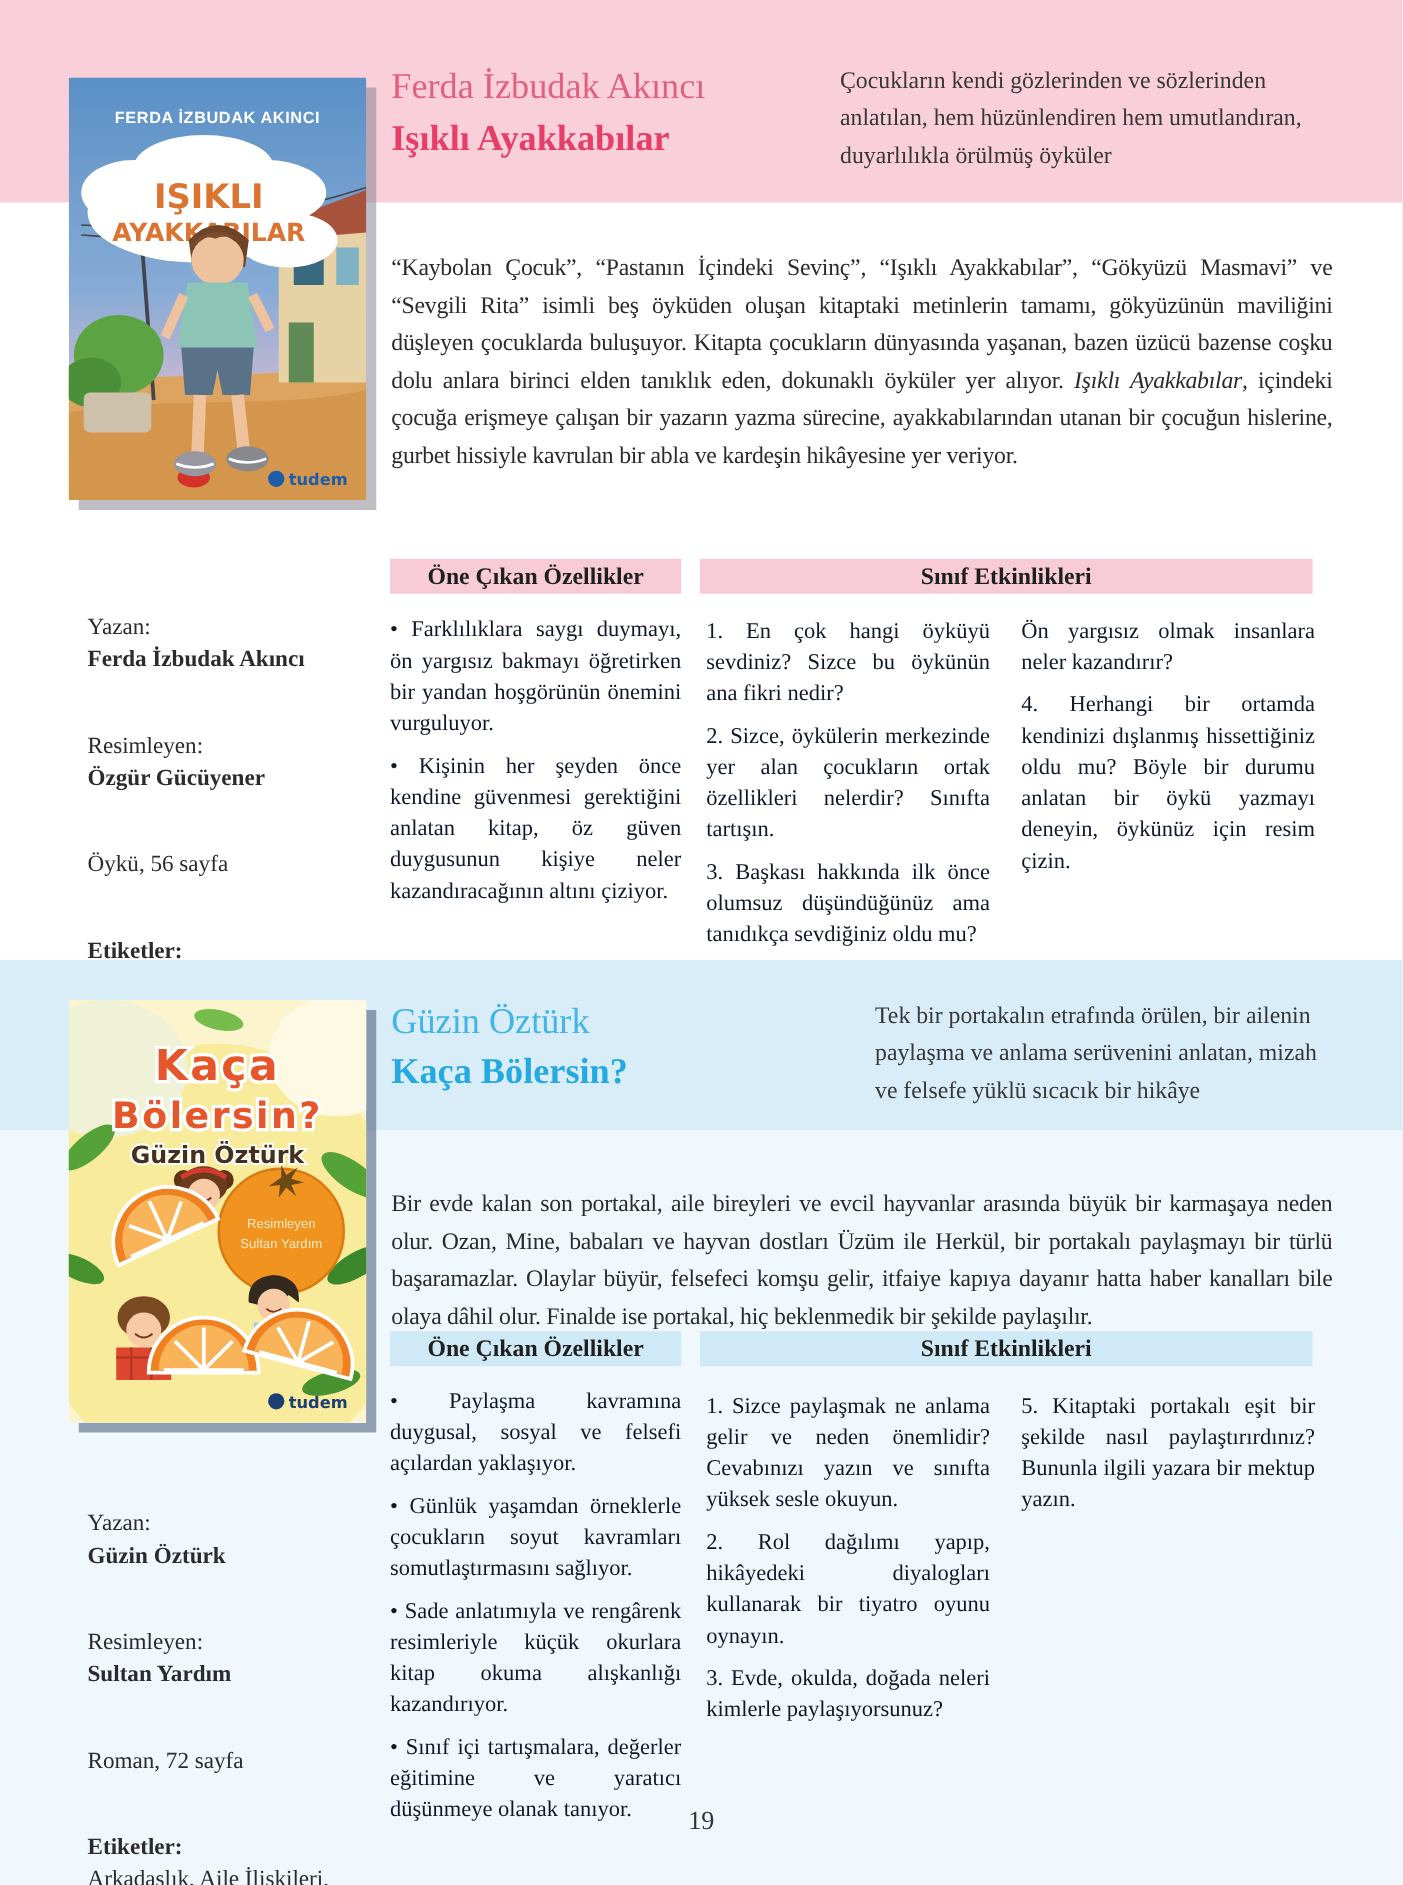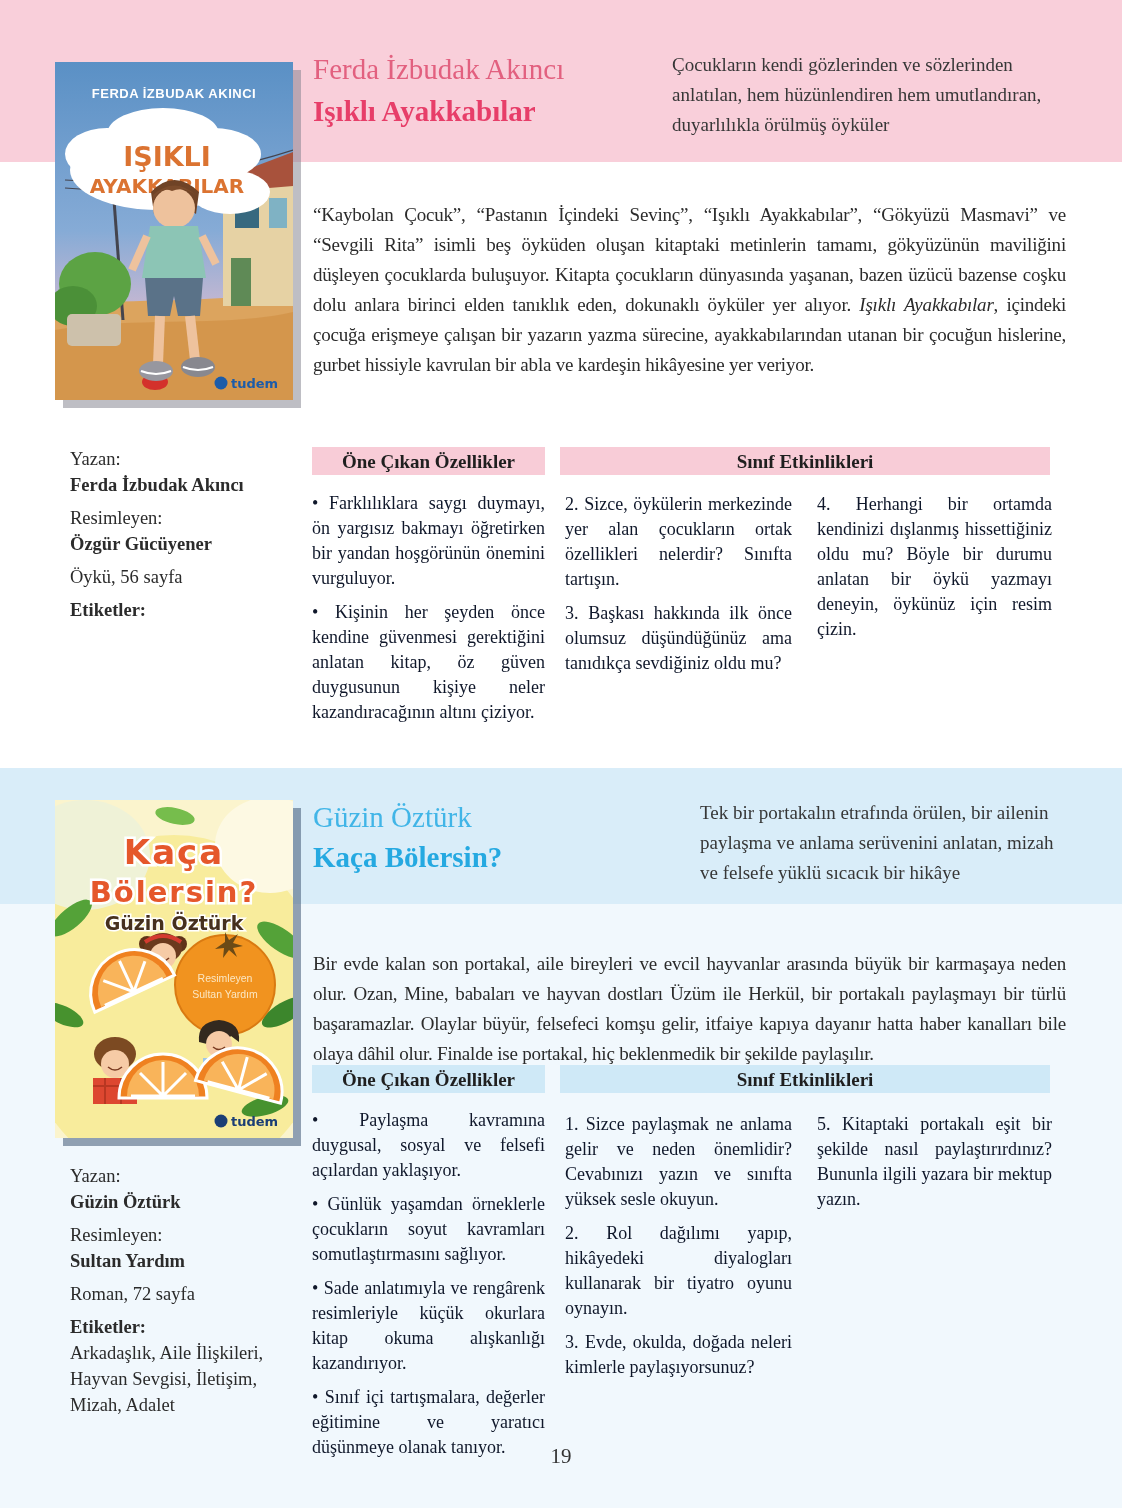--- a/index.html
+++ b/index.html
@@ -33,7 +33,7 @@
   .info{position:absolute;left:70px;width:238px;font-size:18.5px;line-height:26px;color:#2b2b2b;}
   #sec1 .info{top:446px;}
   #sec2 .info{top:395px;}
-  .grp{margin-bottom:7px;}
+  .grp{margin-bottom:7px;margin-top:43px;}
   .b{font-weight:700;}
   .col-header{position:absolute;height:28px;line-height:29px;background:var(--header-bg);
               font-weight:700;font-size:19px;text-align:center;color:#1f1f1f;}

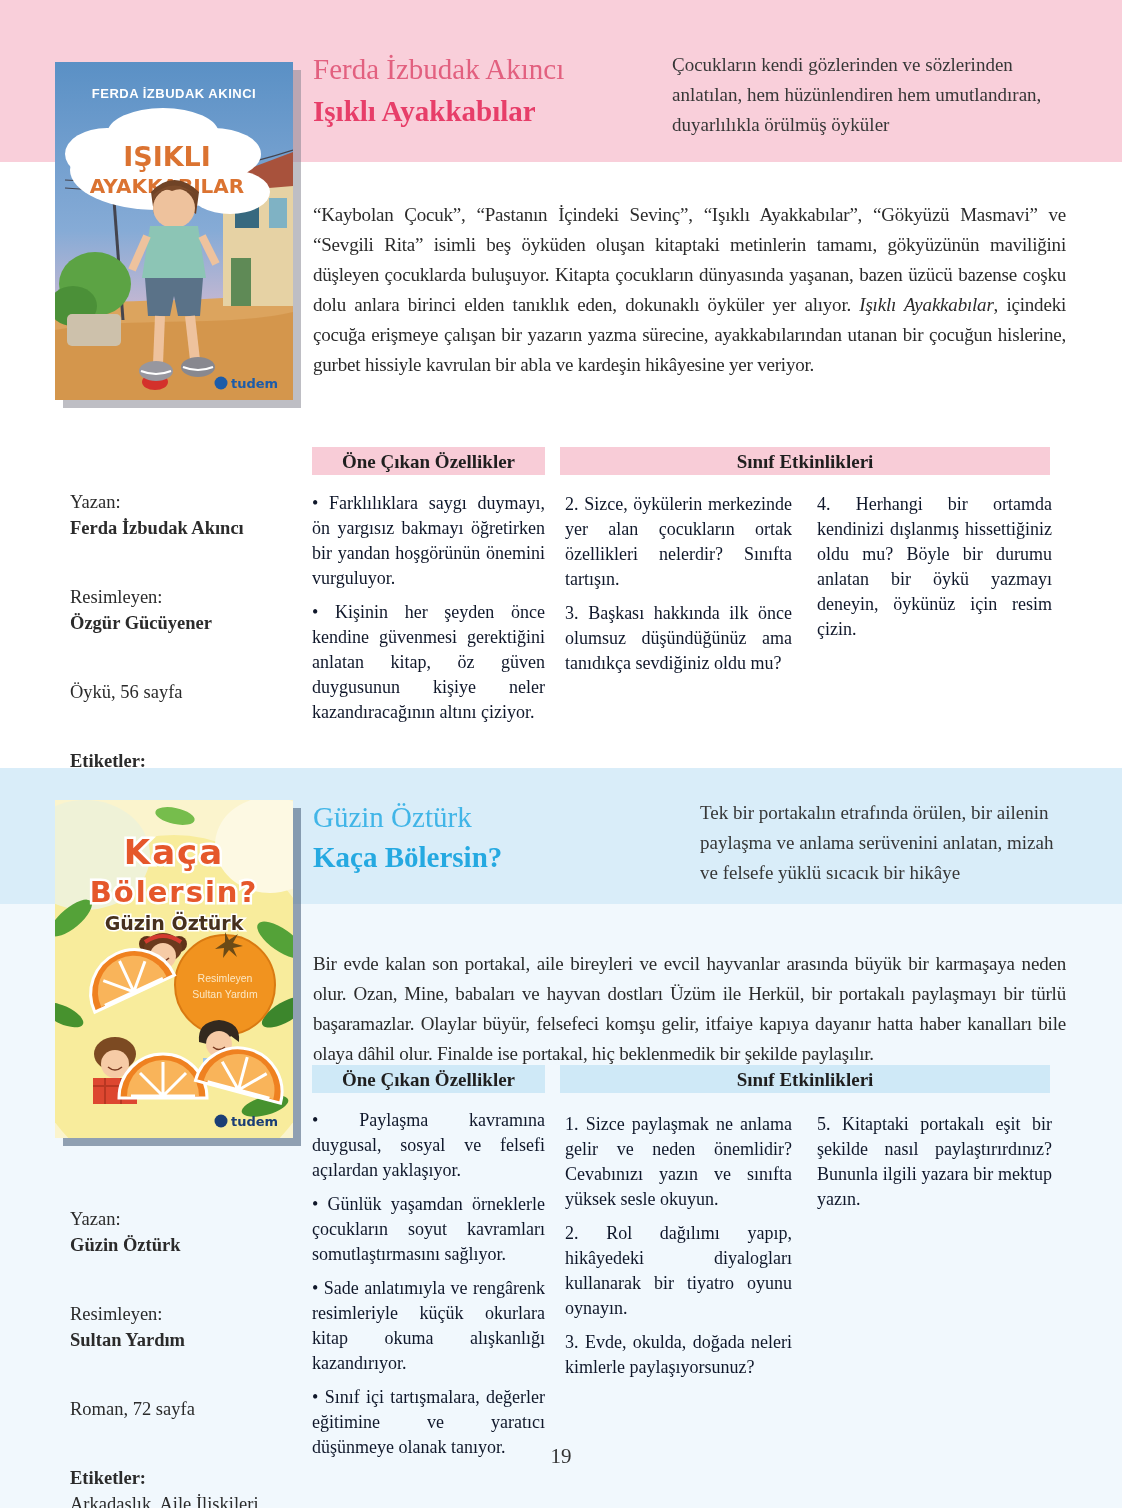--- a/index.html
+++ b/index.html
@@ -166,6 +166,7 @@
     </div>
     <div class="colA">
       <ul class="txtlist">
+          <li>1. En çok hangi öyküyü sevdiniz? Sizce bu öykünün ana fikri nedir?</li>
           <li>2. Sizce, öykülerin merkezinde yer alan çocukların ortak özellikleri nelerdir? Sınıfta tartışın.</li>
           <li>3. Başkası hakkında ilk önce olumsuz düşündüğünüz ama tanıdıkça sevdiğiniz oldu mu?</li>
         </ul>

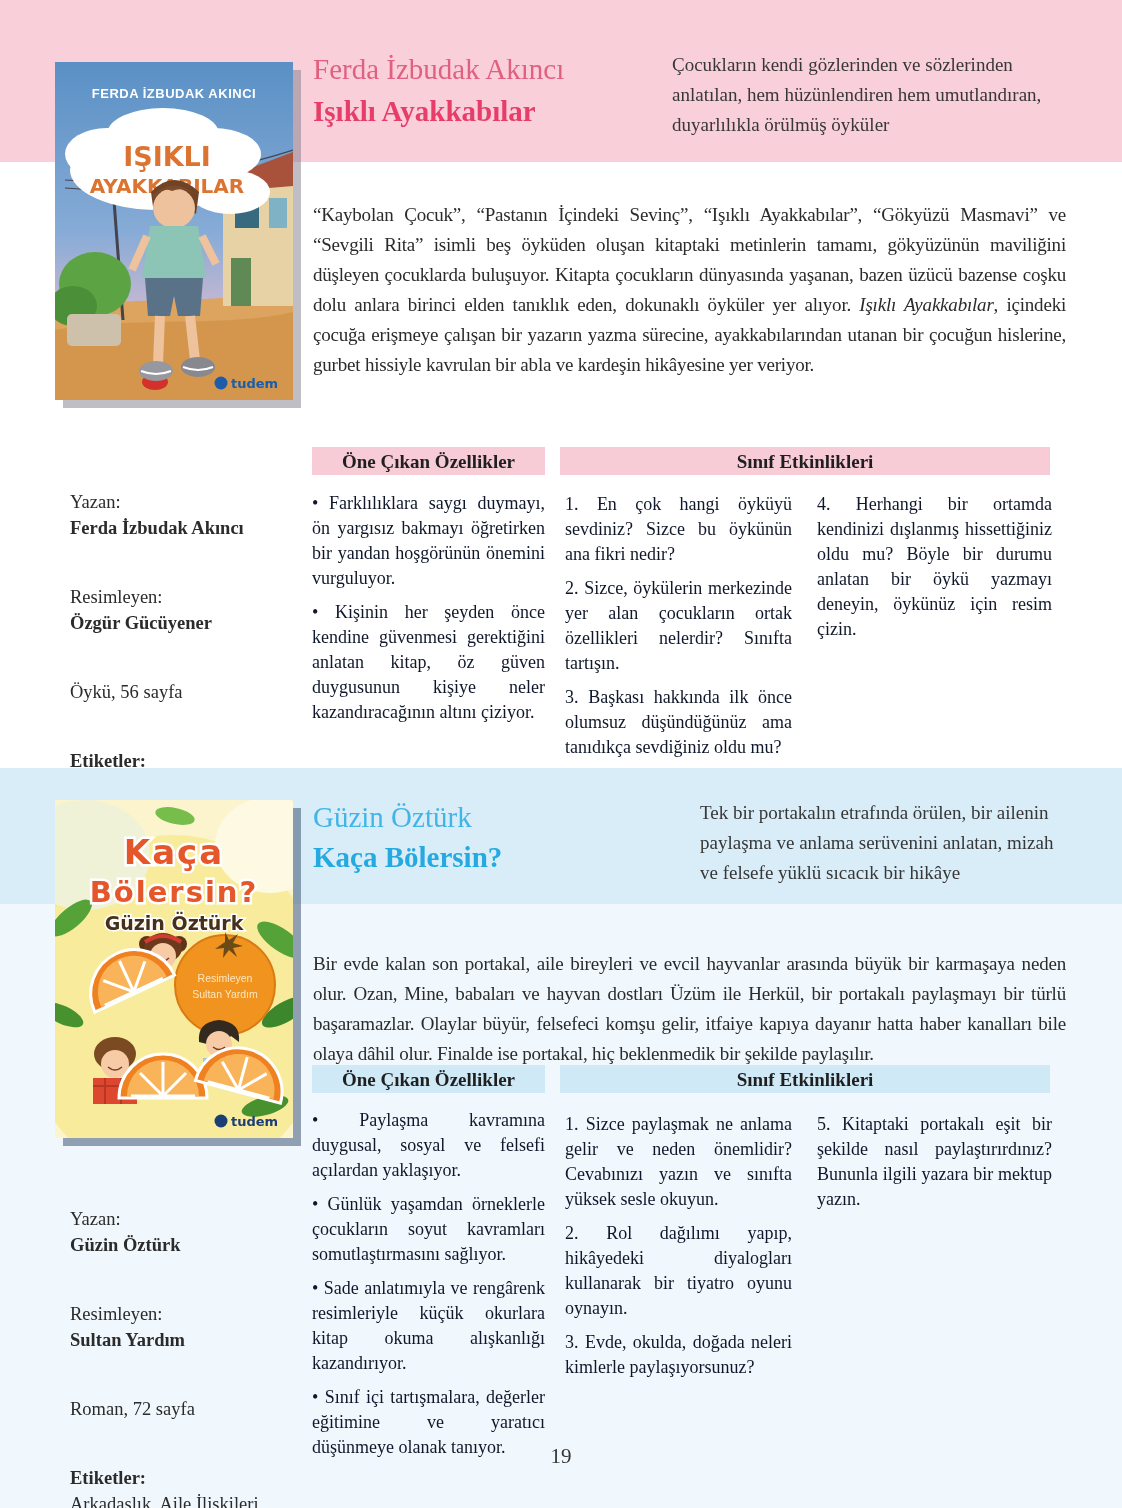--- a/index.html
+++ b/index.html
@@ -173,6 +173,7 @@
     </div>
     <div class="colB">
       <ul class="txtlist">
+          <li>Ön yargısız olmak insanlara neler kazandırır?</li>
           <li>4. Herhangi bir ortamda kendinizi dışlanmış hissettiğiniz oldu mu? Böyle bir durumu anlatan bir öykü yazmayı deneyin, öykünüz için resim çizin.</li>
         </ul>
     </div>

